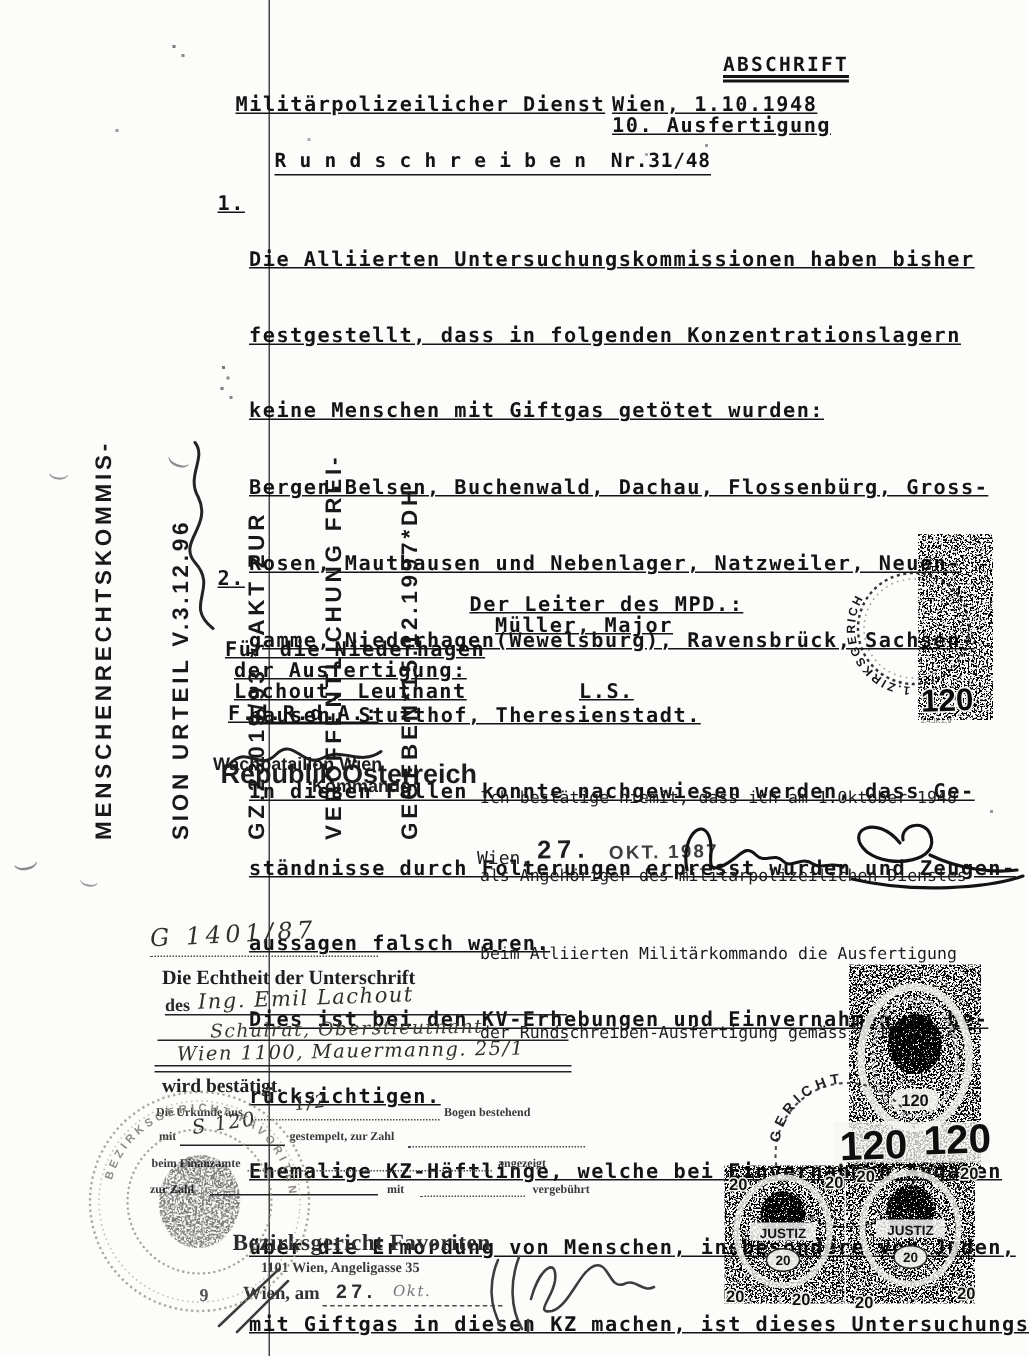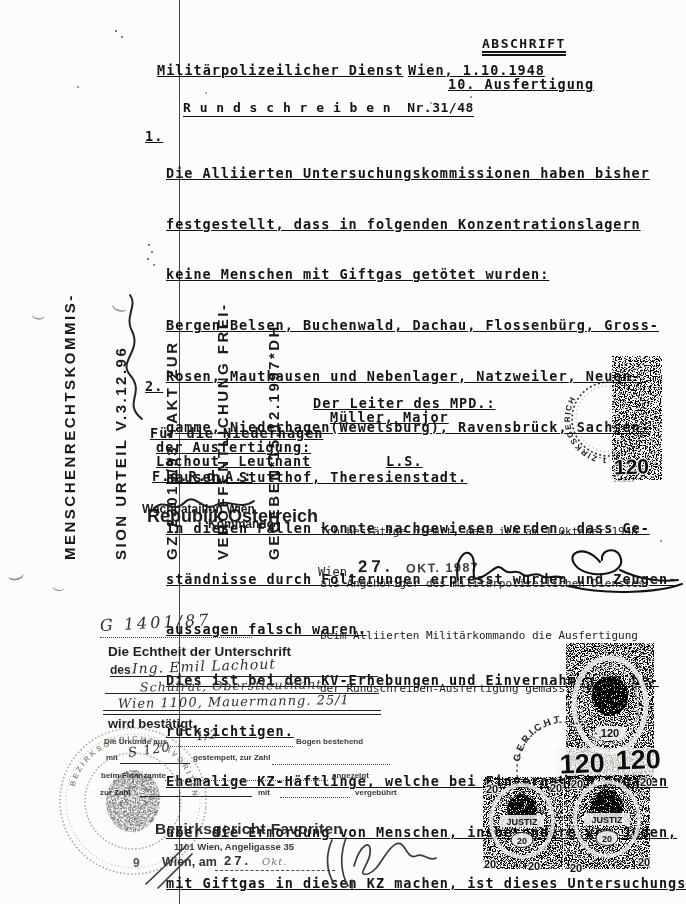--- a/index.html
+++ b/index.html
@@ -43,7 +43,7 @@
   <div class="abs tw13 abschrift" style="left:482px;top:37px;letter-spacing:1.5px;">ABSCHRIFT</div>
   <div class="abs tw" style="left:157px;top:64px;">Militärpolizeilicher Dienst</div>
   <div class="abs tw" style="left:408px;top:64px;">Wien, 1.10.1948</div>
-  <div class="abs tw" style="left:408px;top:78px;margin-left:40px;">10. Ausfertigung</div>
+  <div class="abs tw" style="left:408px;top:78px;">10. Ausfertigung</div>
 
   <div class="abs subject" style="left:183px;top:101px;">
     <span class="tw13">R u n d s c h r e i b e n</span>

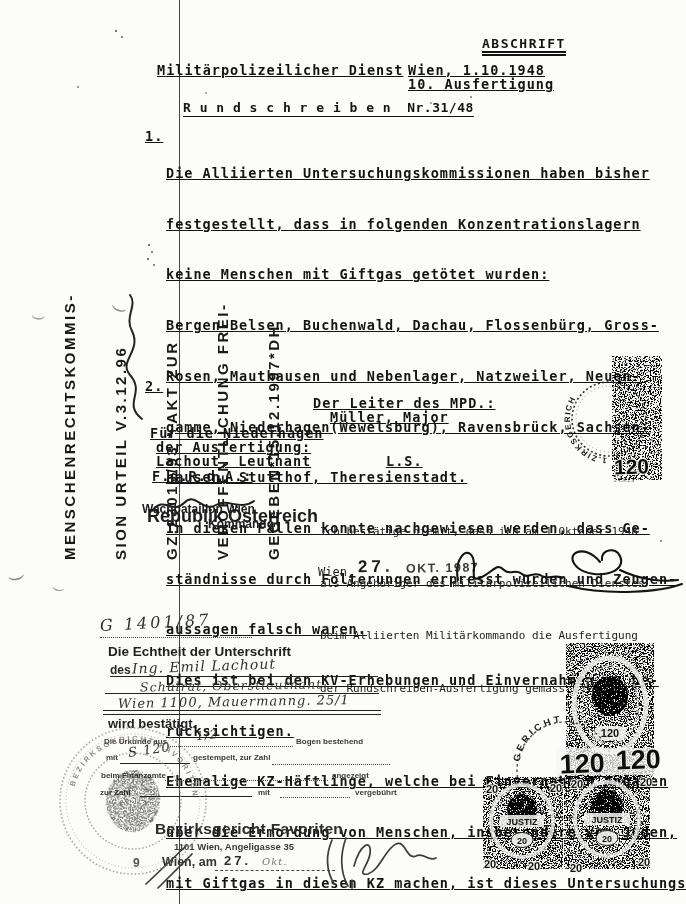--- a/index.html
+++ b/index.html
@@ -15,7 +15,7 @@
   
   .st{font-family:"Liberation Sans",sans-serif;font-weight:bold;color:#1d1d1d;}
   
-  .fx{font-family:Liberation Sans, sans-serif;font-weight:bold;color:#2a2a2a;}
+  .fx{font-family:Liberation Serif, serif;font-weight:bold;color:#2a2a2a;}
   
   .hand{font-family:"DejaVu Serif",serif;font-style:italic;color:#30302e;letter-spacing:1px;}
   .dot{border-bottom:1.6px dotted #4a4a4a;height:1px;}

